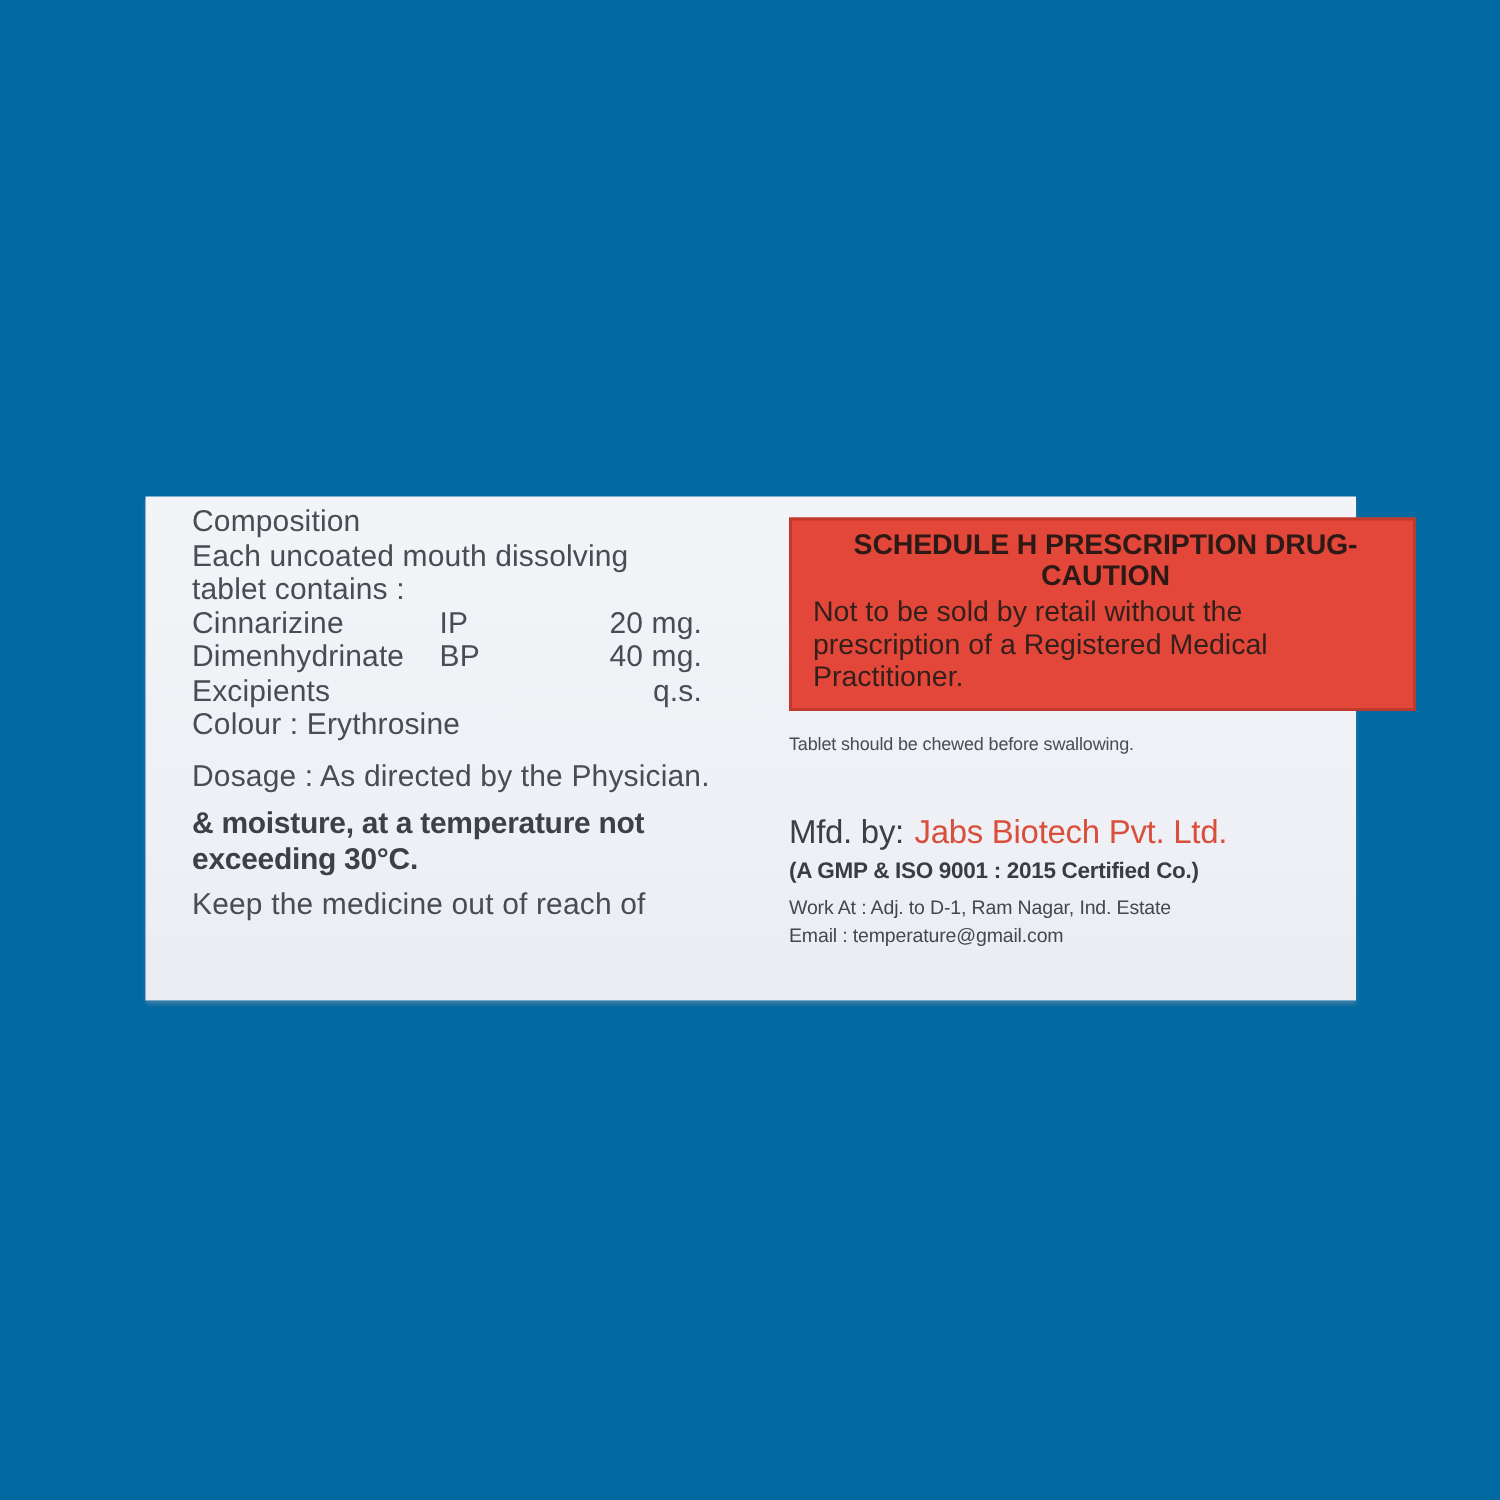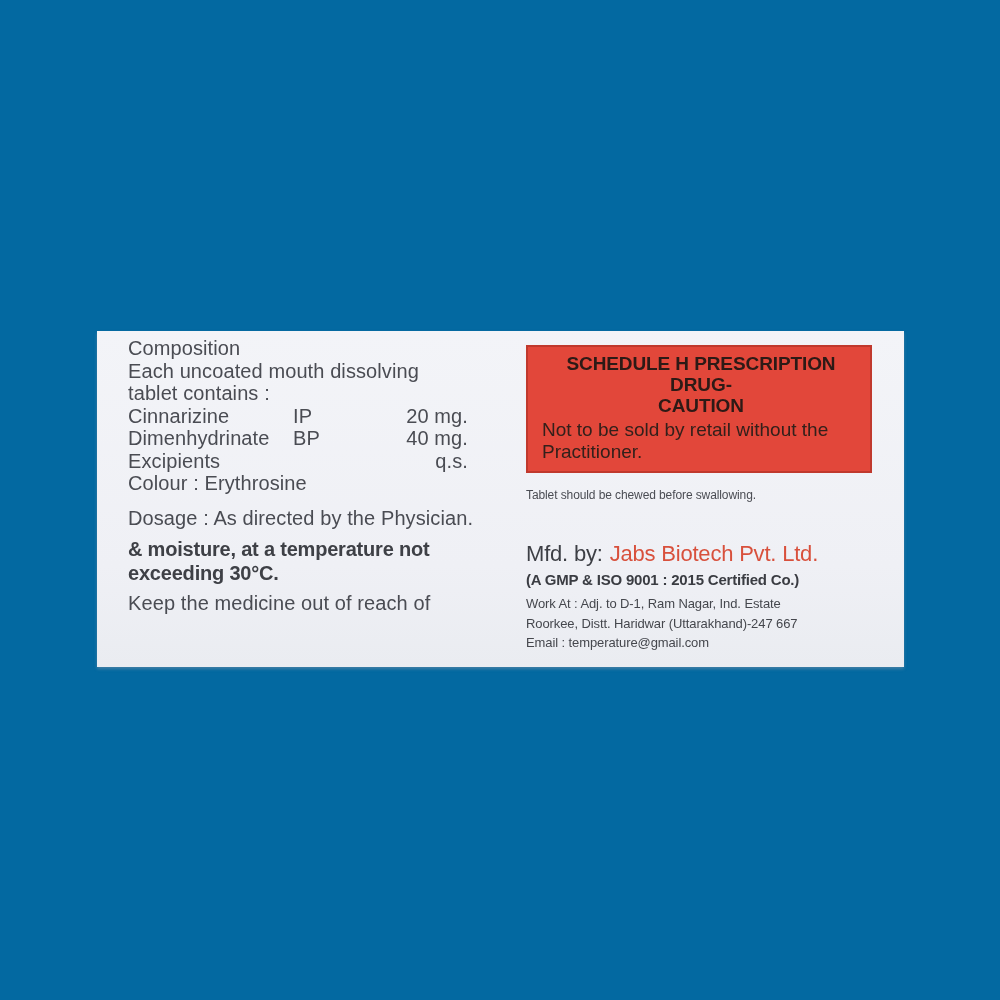--- a/index.html
+++ b/index.html
@@ -64,7 +64,7 @@
   }
   .caution-box {
     box-sizing: border-box;
-    width: 346px;
+    width: 418px;
     padding: 6px 10px 9px 14px;
     background: #e2473a;
     border: 2px solid #c0392d;

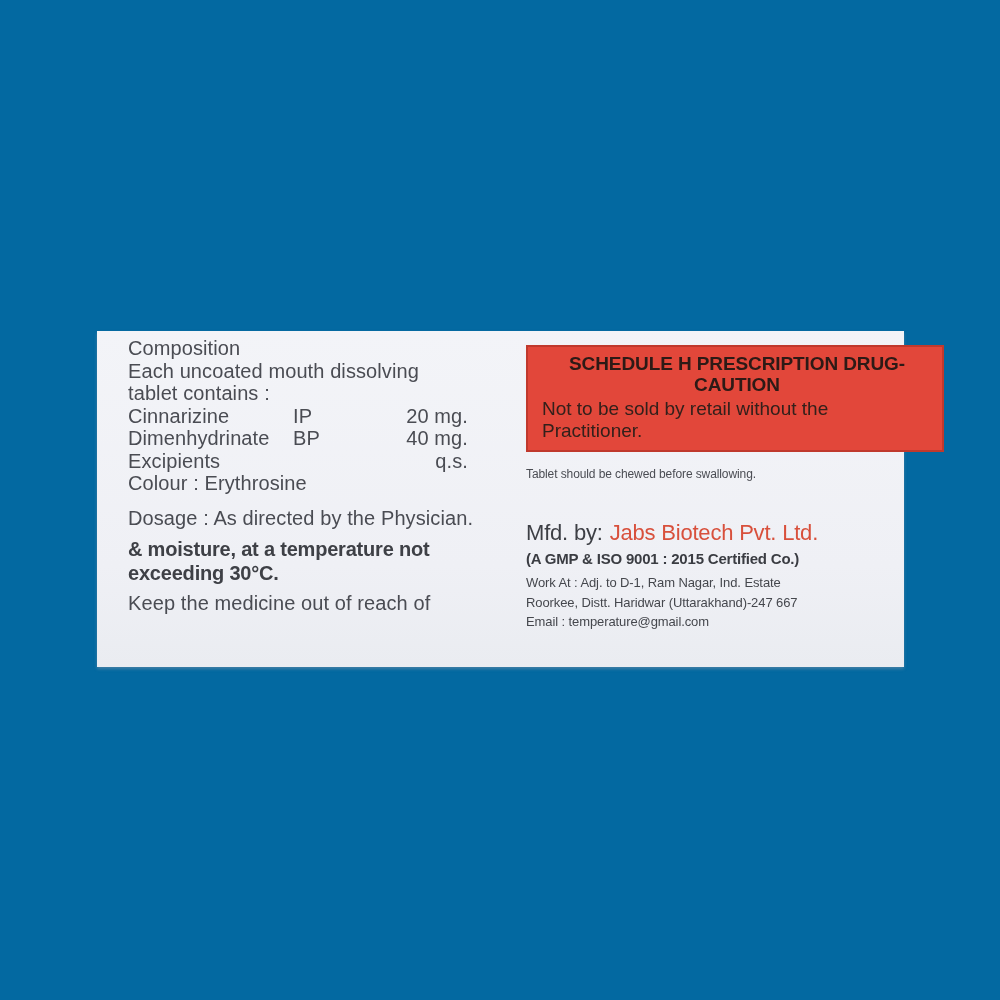--- a/index.html
+++ b/index.html
@@ -163,6 +163,7 @@
         </div>
         <div class="caution-body">
           <div>Not to be sold by retail without the</div>
+          <div>prescription of a Registered Medical</div>
           <div>Practitioner.</div>
         </div>
       </div>

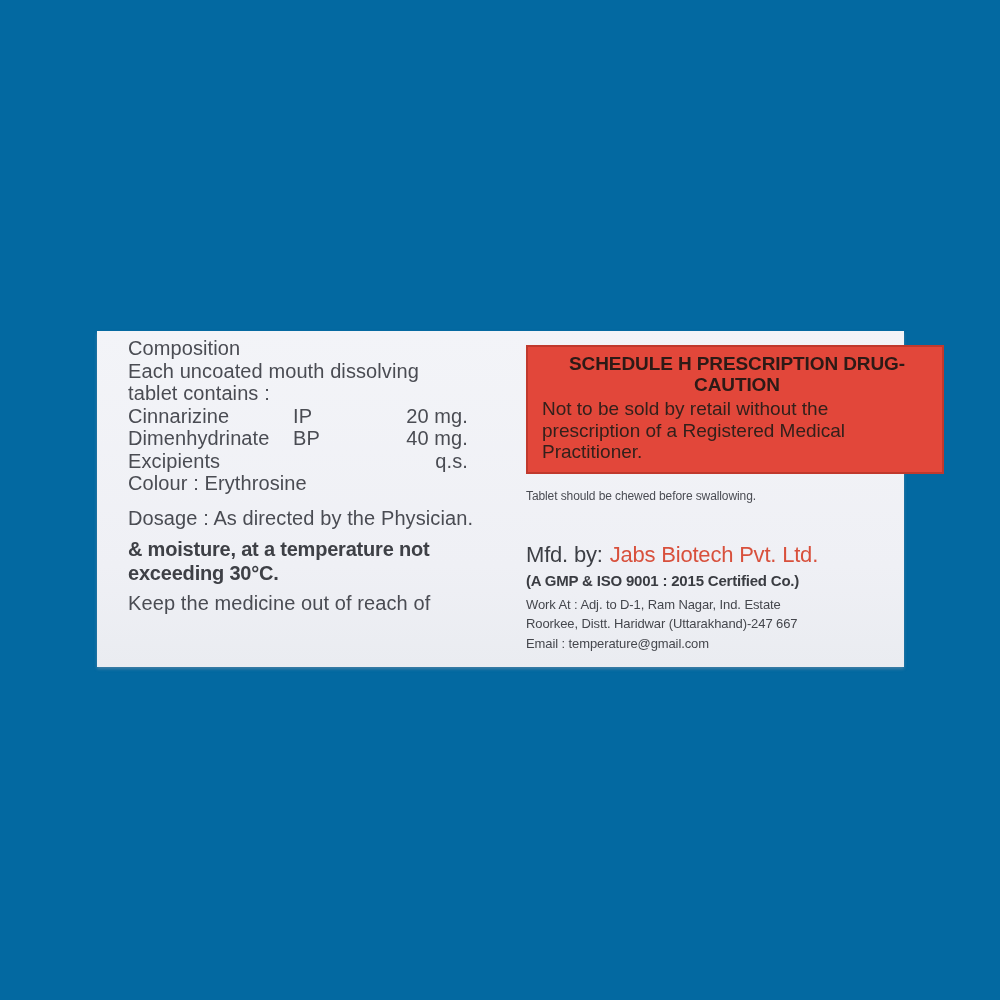--- a/index.html
+++ b/index.html
@@ -178,7 +178,6 @@
 
       <div class="address">
         <div>Work At : Adj. to D-1, Ram Nagar, Ind. Estate</div>
-        <div>Roorkee, Distt. Haridwar (Uttarakhand)-247 667</div>
         <div>Email : temperature@gmail.com</div>
       </div>
     </div>

